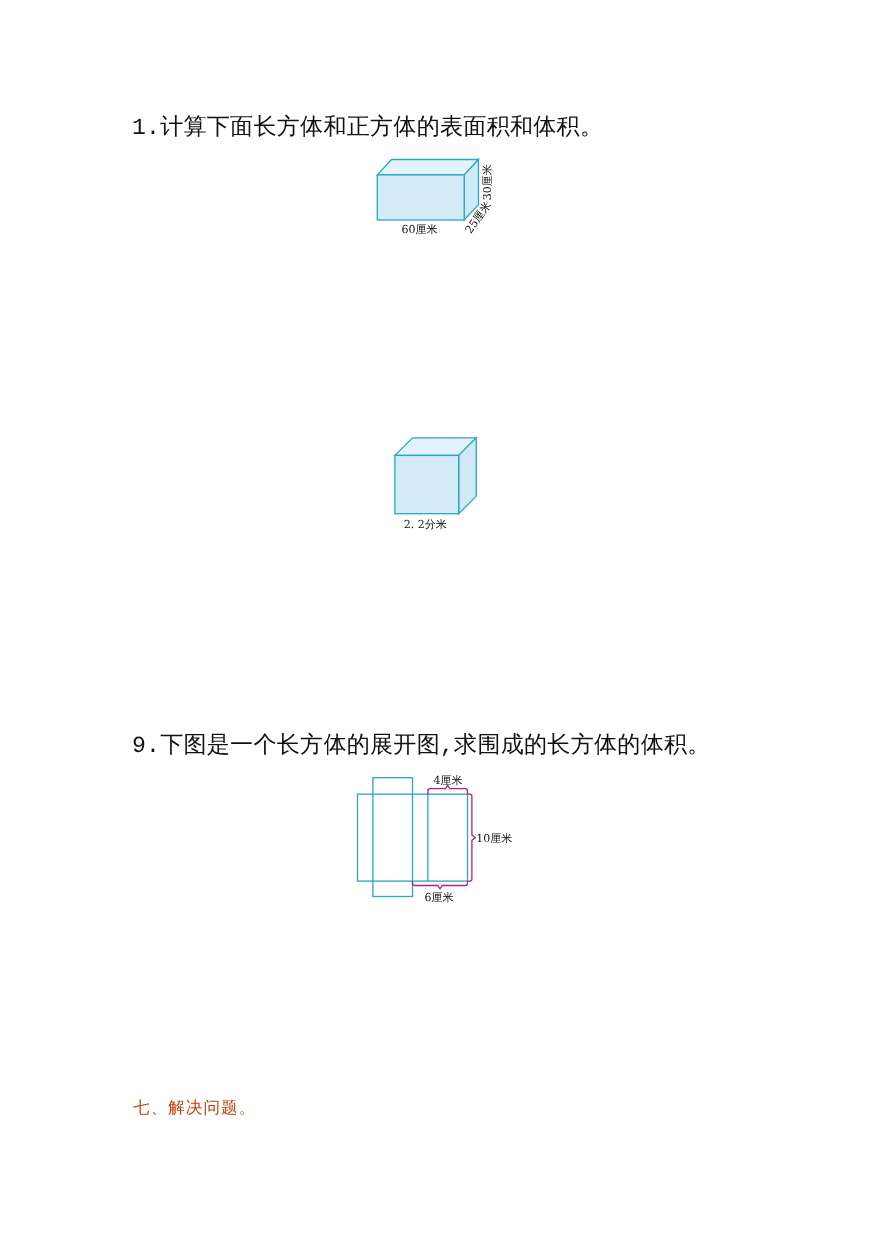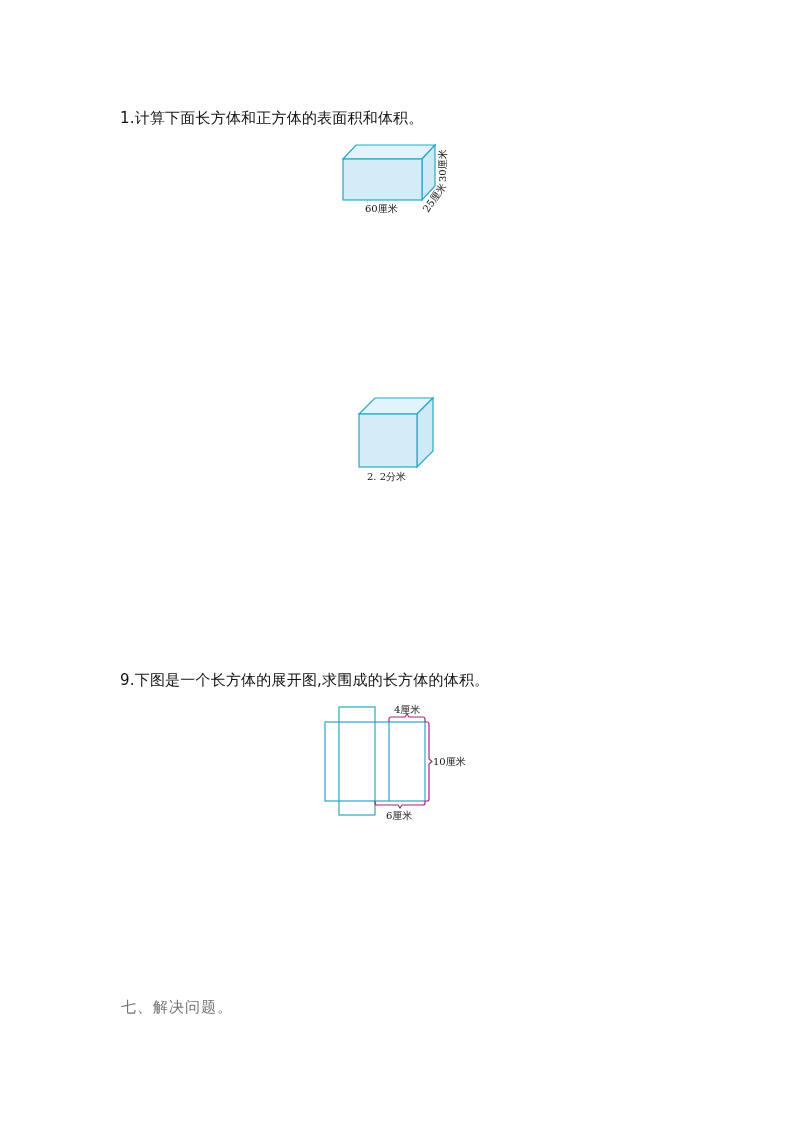--- a/index.html
+++ b/index.html
@@ -5,7 +5,7 @@
   html, body { margin: 0; padding: 0; background: #ffffff; }
   body { width: 793px; height: 1122px; position: relative; overflow: hidden;
          font-family: "DejaVu Sans", "Liberation Sans", sans-serif; color: #111; }
-  .q-title { position: absolute; left: 120px; font-size: 15px; line-height: 20px; white-space: nowrap; letter-spacing: 0.2px; }
+  .q-title { position: absolute; left: 120px; font-size: 21px; line-height: 20px; white-space: nowrap; letter-spacing: 0.2px; font-family: Liberation Mono, monospace; }
   .section-title { position: absolute; left: 121px; top: 997px; font-size: 15px; line-height: 20px;
                    color: #737373; font-family: "DejaVu Serif", "Liberation Serif", serif; letter-spacing: 1px; }
   svg { position: absolute; overflow: visible; }

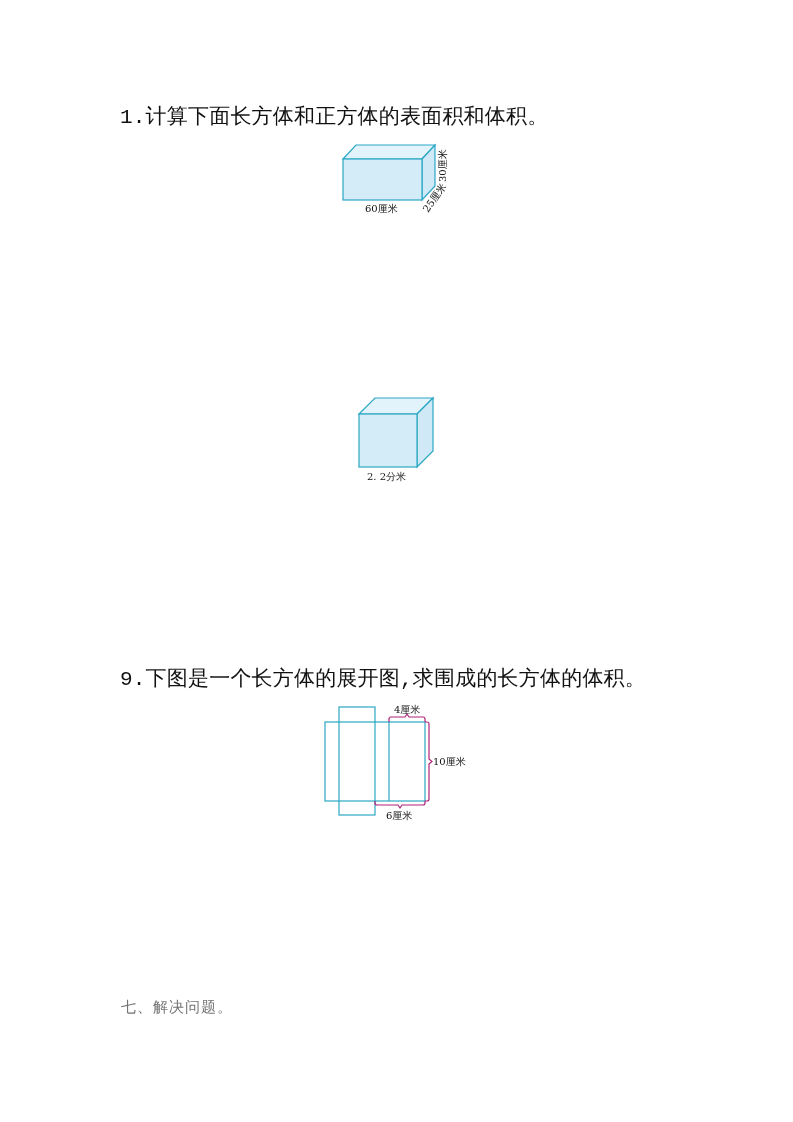--- a/index.html
+++ b/index.html
@@ -7,7 +7,7 @@
          font-family: "DejaVu Sans", "Liberation Sans", sans-serif; color: #111; }
   .q-title { position: absolute; left: 120px; font-size: 21px; line-height: 20px; white-space: nowrap; letter-spacing: 0.2px; font-family: Liberation Mono, monospace; }
   .section-title { position: absolute; left: 121px; top: 997px; font-size: 15px; line-height: 20px;
-                   color: #737373; font-family: "DejaVu Serif", "Liberation Serif", serif; letter-spacing: 1px; }
+                   color: #c2410c; font-family: "DejaVu Serif", "Liberation Serif", serif; letter-spacing: 1px; }
   svg { position: absolute; overflow: visible; }
   .lbl { font-family: "DejaVu Serif", "Liberation Serif", serif; font-size: 10px; fill: #111; }
 </style>

